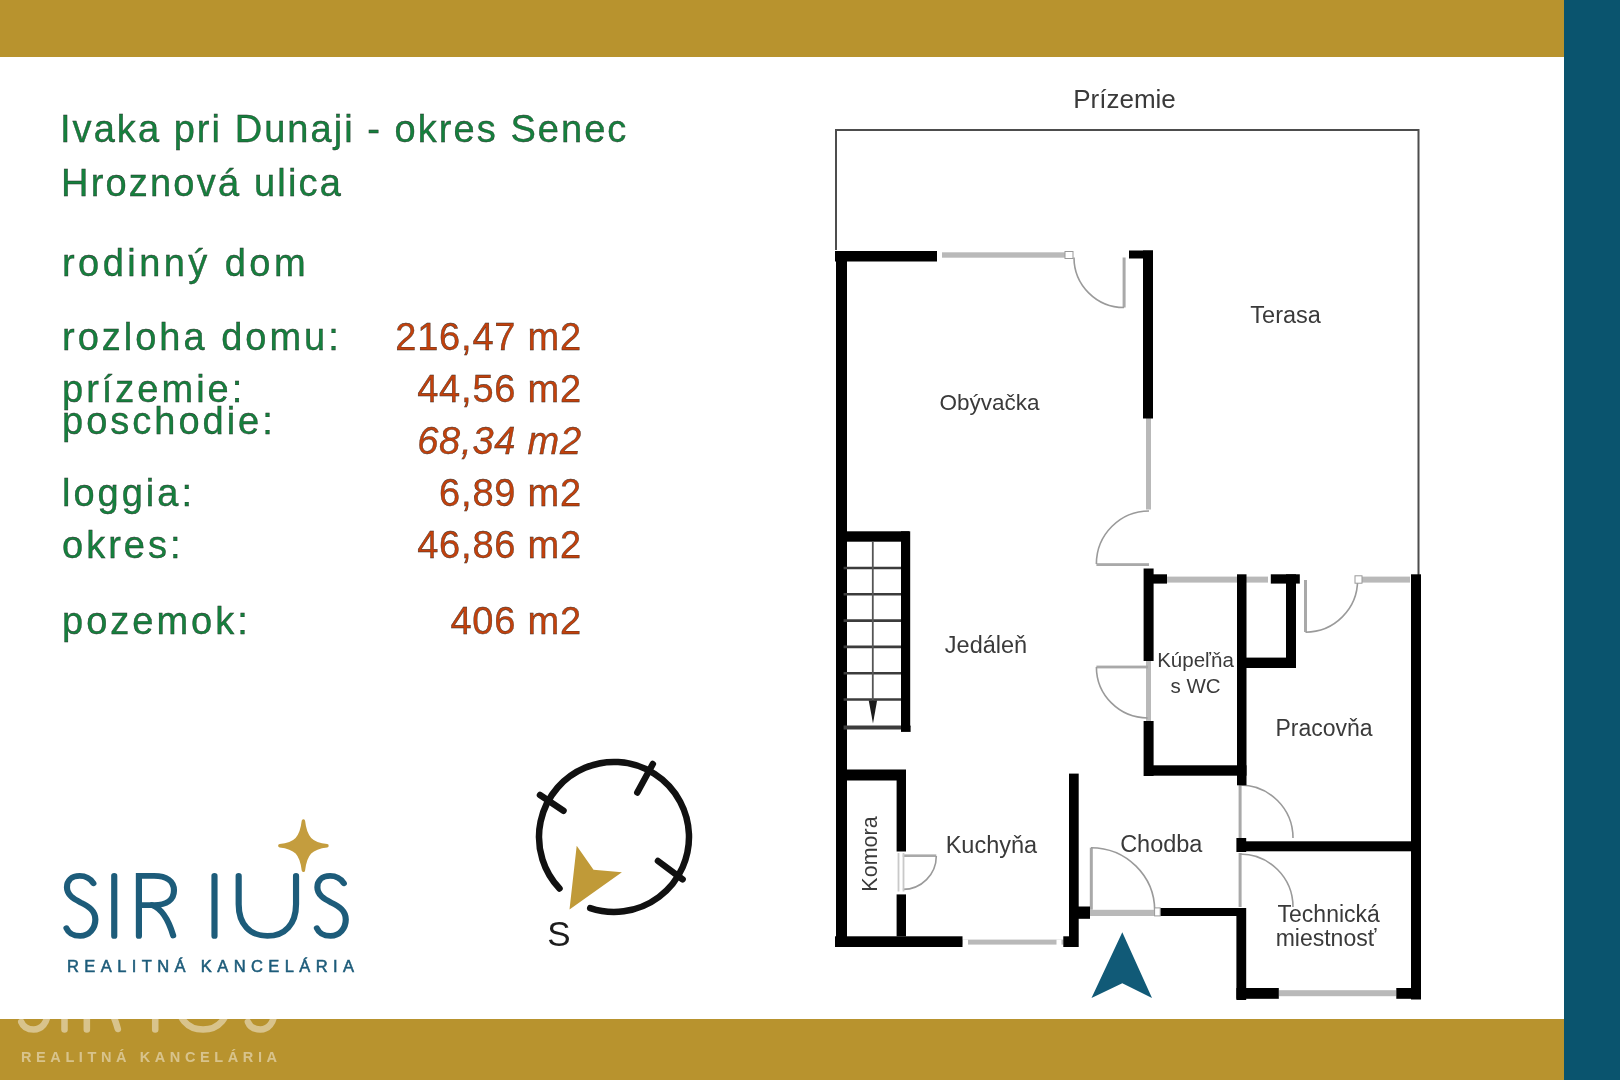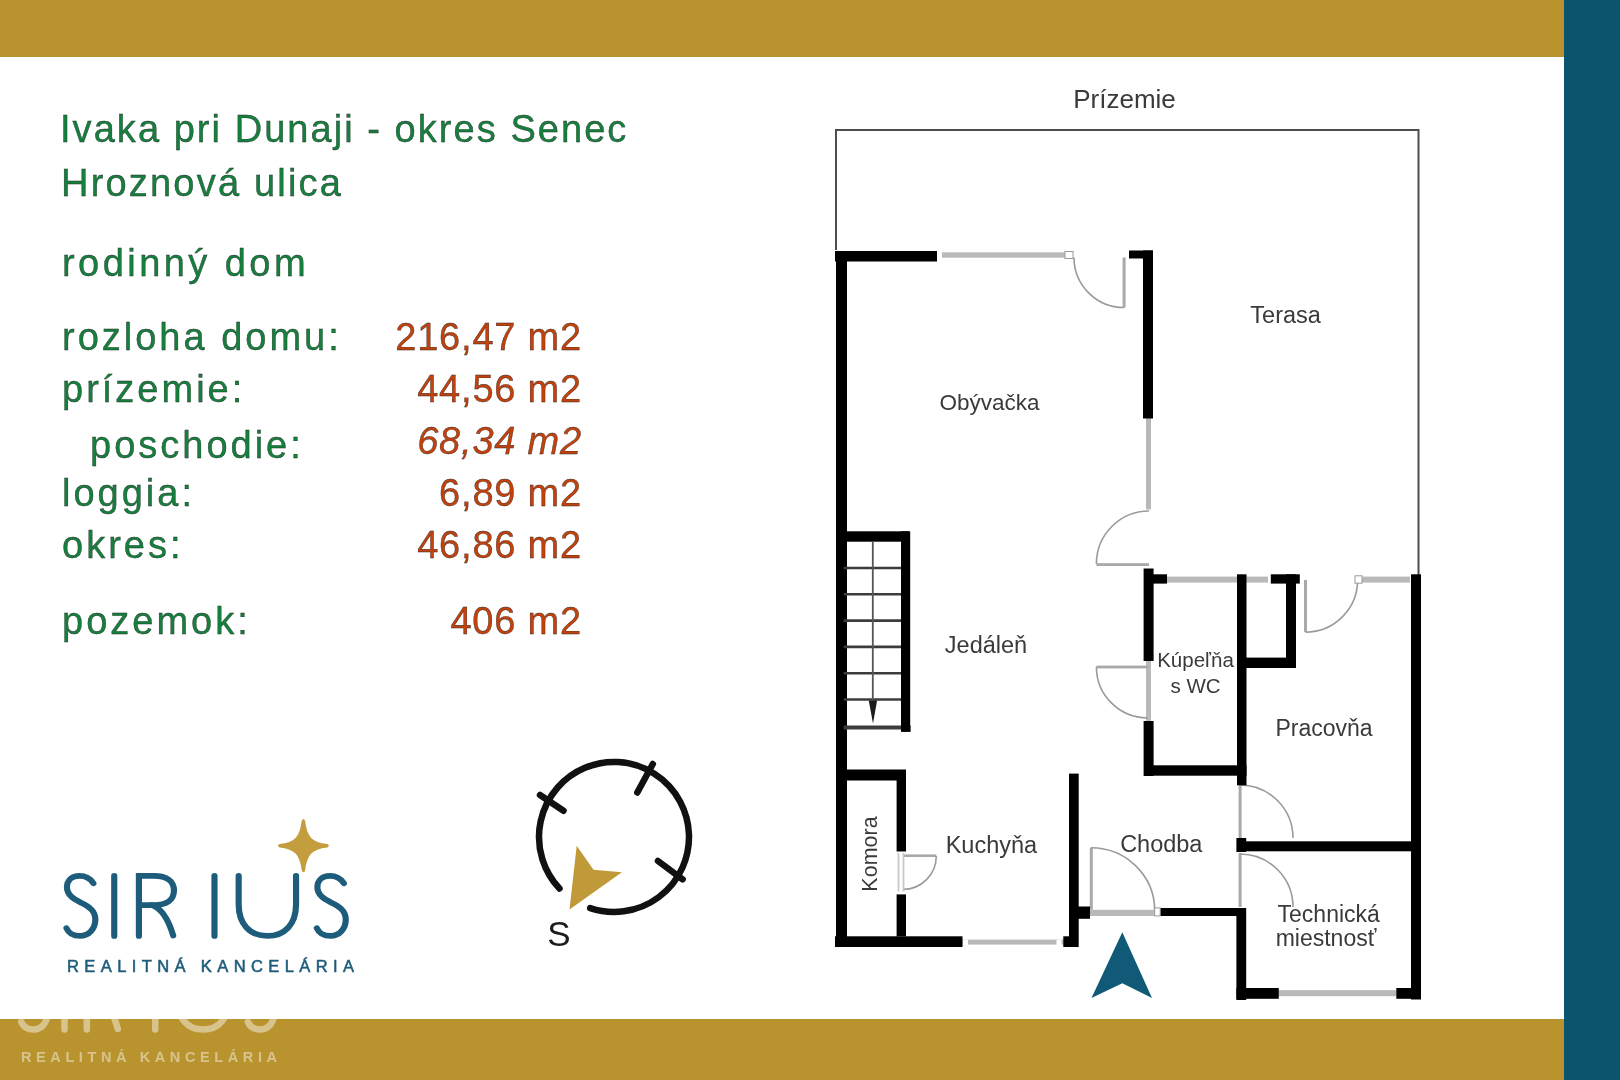--- a/index.html
+++ b/index.html
@@ -22,7 +22,7 @@
 <div class="t" style="left:62px;top:242px;letter-spacing:3.45px;">rodinný dom</div>
 <div class="t" style="left:62px;top:316px;letter-spacing:3.0px;">rozloha domu:</div>
 <div class="t" style="left:62px;top:368px;letter-spacing:3.0px;">prízemie:</div>
-<div class="t" style="left:62px;top:424px;letter-spacing:3.0px;margin-left:28px;">poschodie:</div>
+<div class="t" style="left:62px;top:400px;letter-spacing:3.0px;">poschodie:</div>
 <div class="t" style="left:62px;top:472px;letter-spacing:3.0px;">loggia:</div>
 <div class="t" style="left:62px;top:524px;letter-spacing:3.0px;">okres:</div>
 <div class="t" style="left:62px;top:600px;letter-spacing:3.0px;">pozemok:</div>

